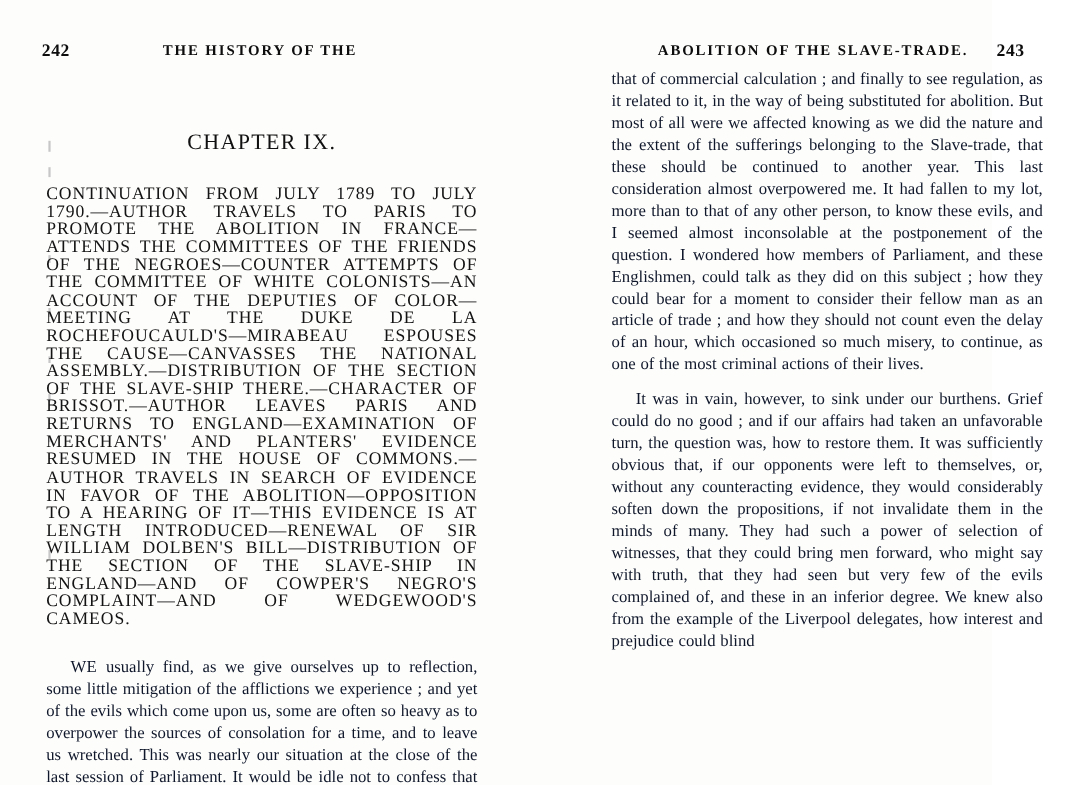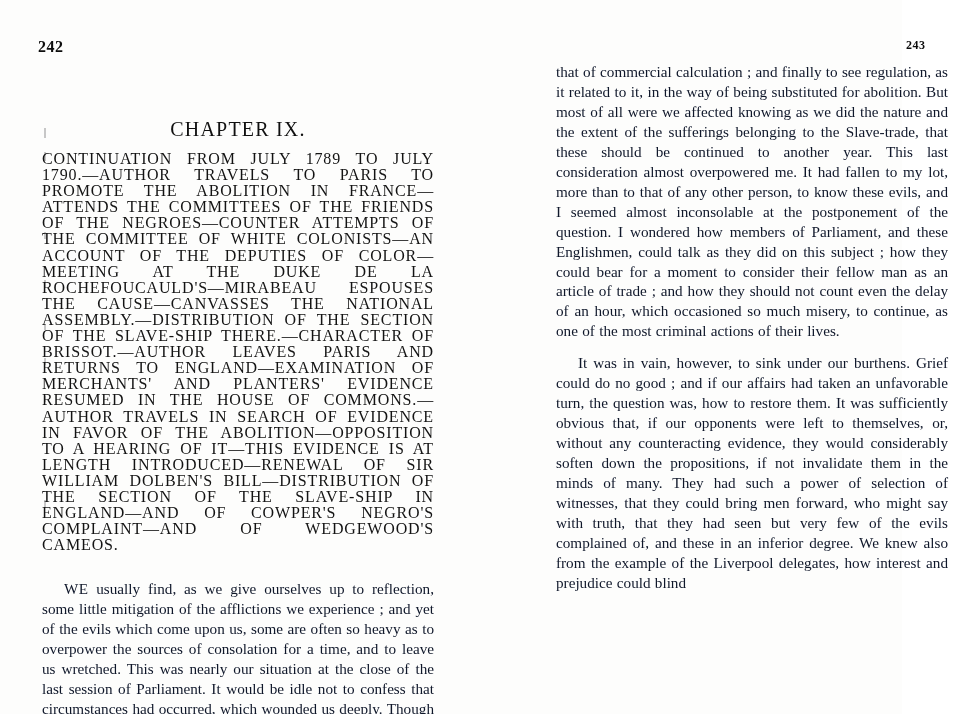--- a/index.html
+++ b/index.html
@@ -131,6 +131,7 @@
 <div class="page-spread">
 
   <div class="running-head rh-left-folio">242</div>
+  <div class="running-head rh-left-title">THE HISTORY OF THE</div>
   <div class="running-head rh-right-folio">243</div>
 
   <div class="gutter-marks">

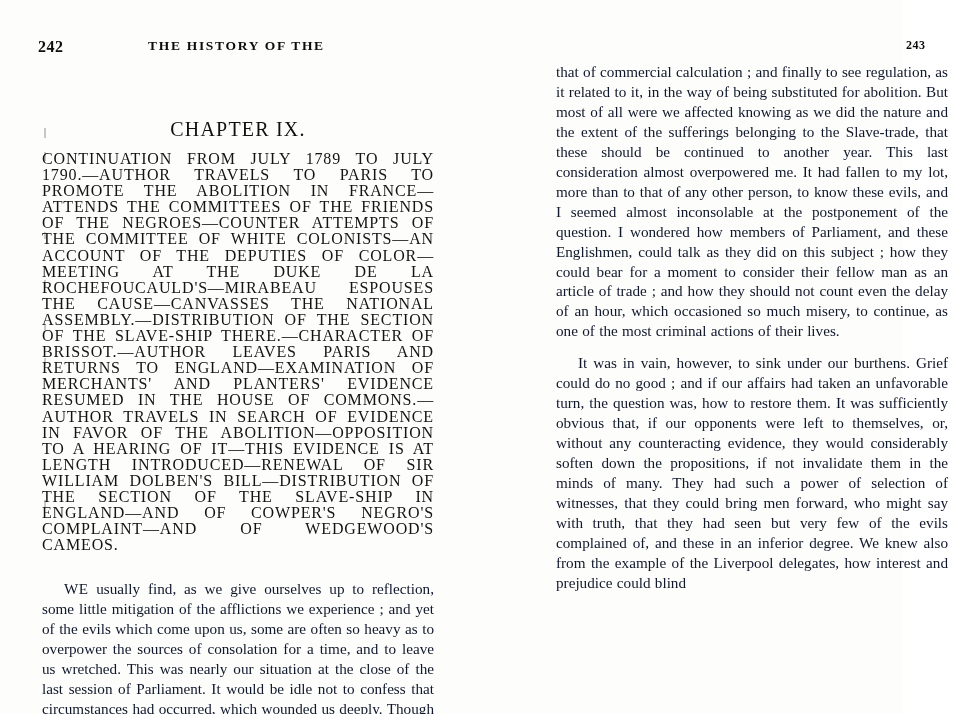--- a/index.html
+++ b/index.html
@@ -132,6 +132,7 @@
 
   <div class="running-head rh-left-folio">242</div>
   <div class="running-head rh-left-title">THE HISTORY OF THE</div>
+  <div class="running-head rh-right-title">ABOLITION OF THE SLAVE-TRADE.</div>
   <div class="running-head rh-right-folio">243</div>
 
   <div class="gutter-marks">

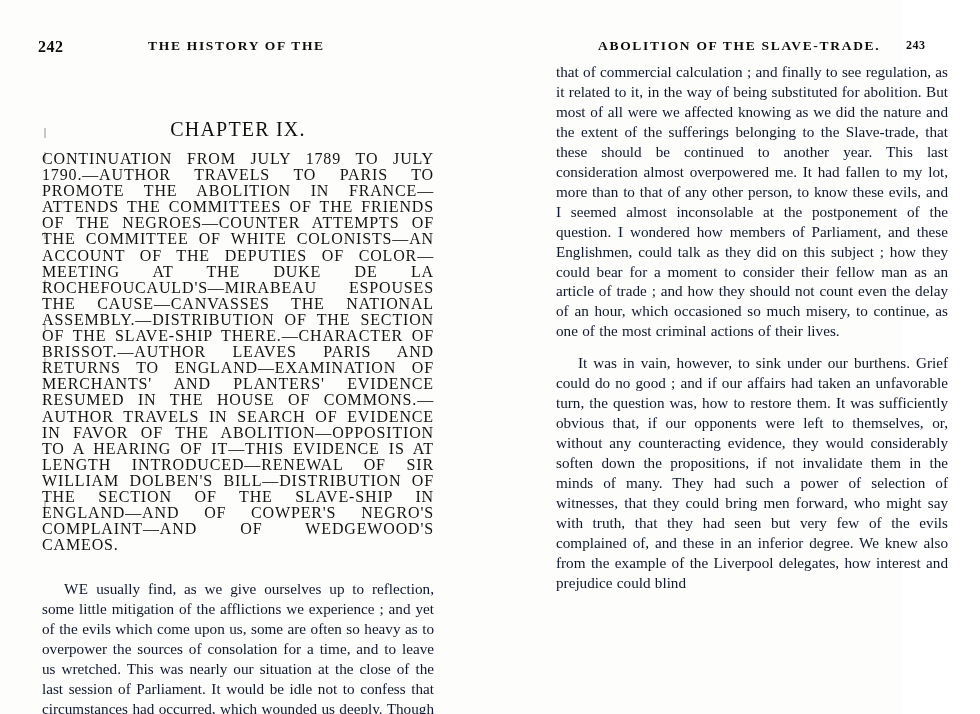--- a/index.html
+++ b/index.html
@@ -49,7 +49,7 @@
   .rh-right-folio {
     left: 906px;
     font-variant: normal;
-    font-size: 12px;
+    font-size: 16px;
     letter-spacing: 0.5px;
   }
 

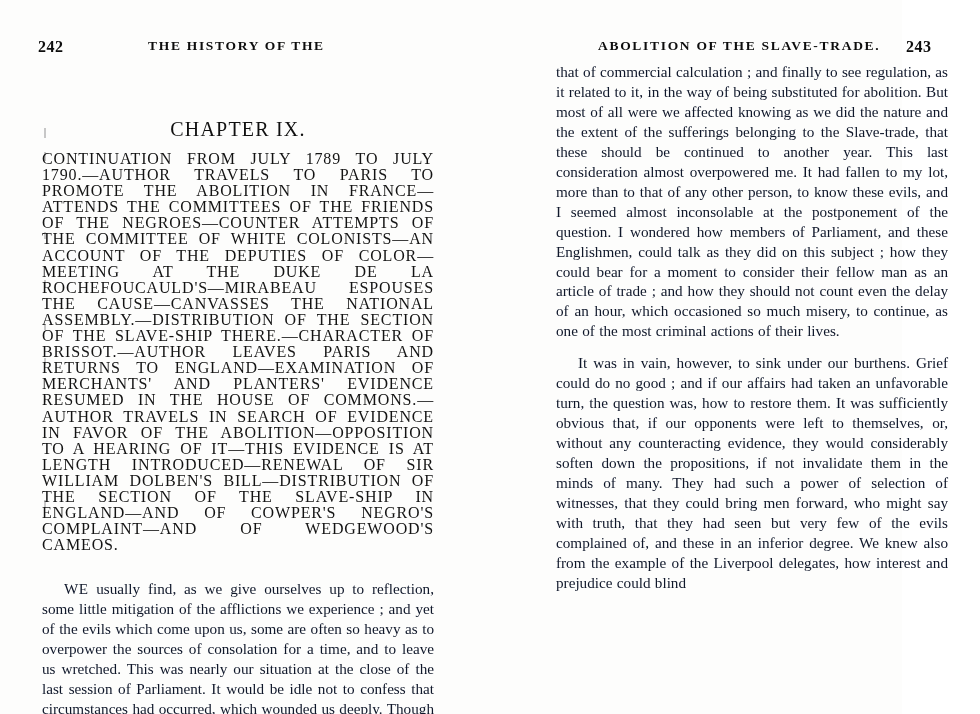--- a/index.html
+++ b/index.html
@@ -66,7 +66,7 @@
     text-align: center;
     font-size: 20px;
     letter-spacing: 1.2px;
-    margin: 58px 0 10px 0;
+    margin: 58px 0 28px 0;
     font-weight: normal;
     color: #101010;
   }

